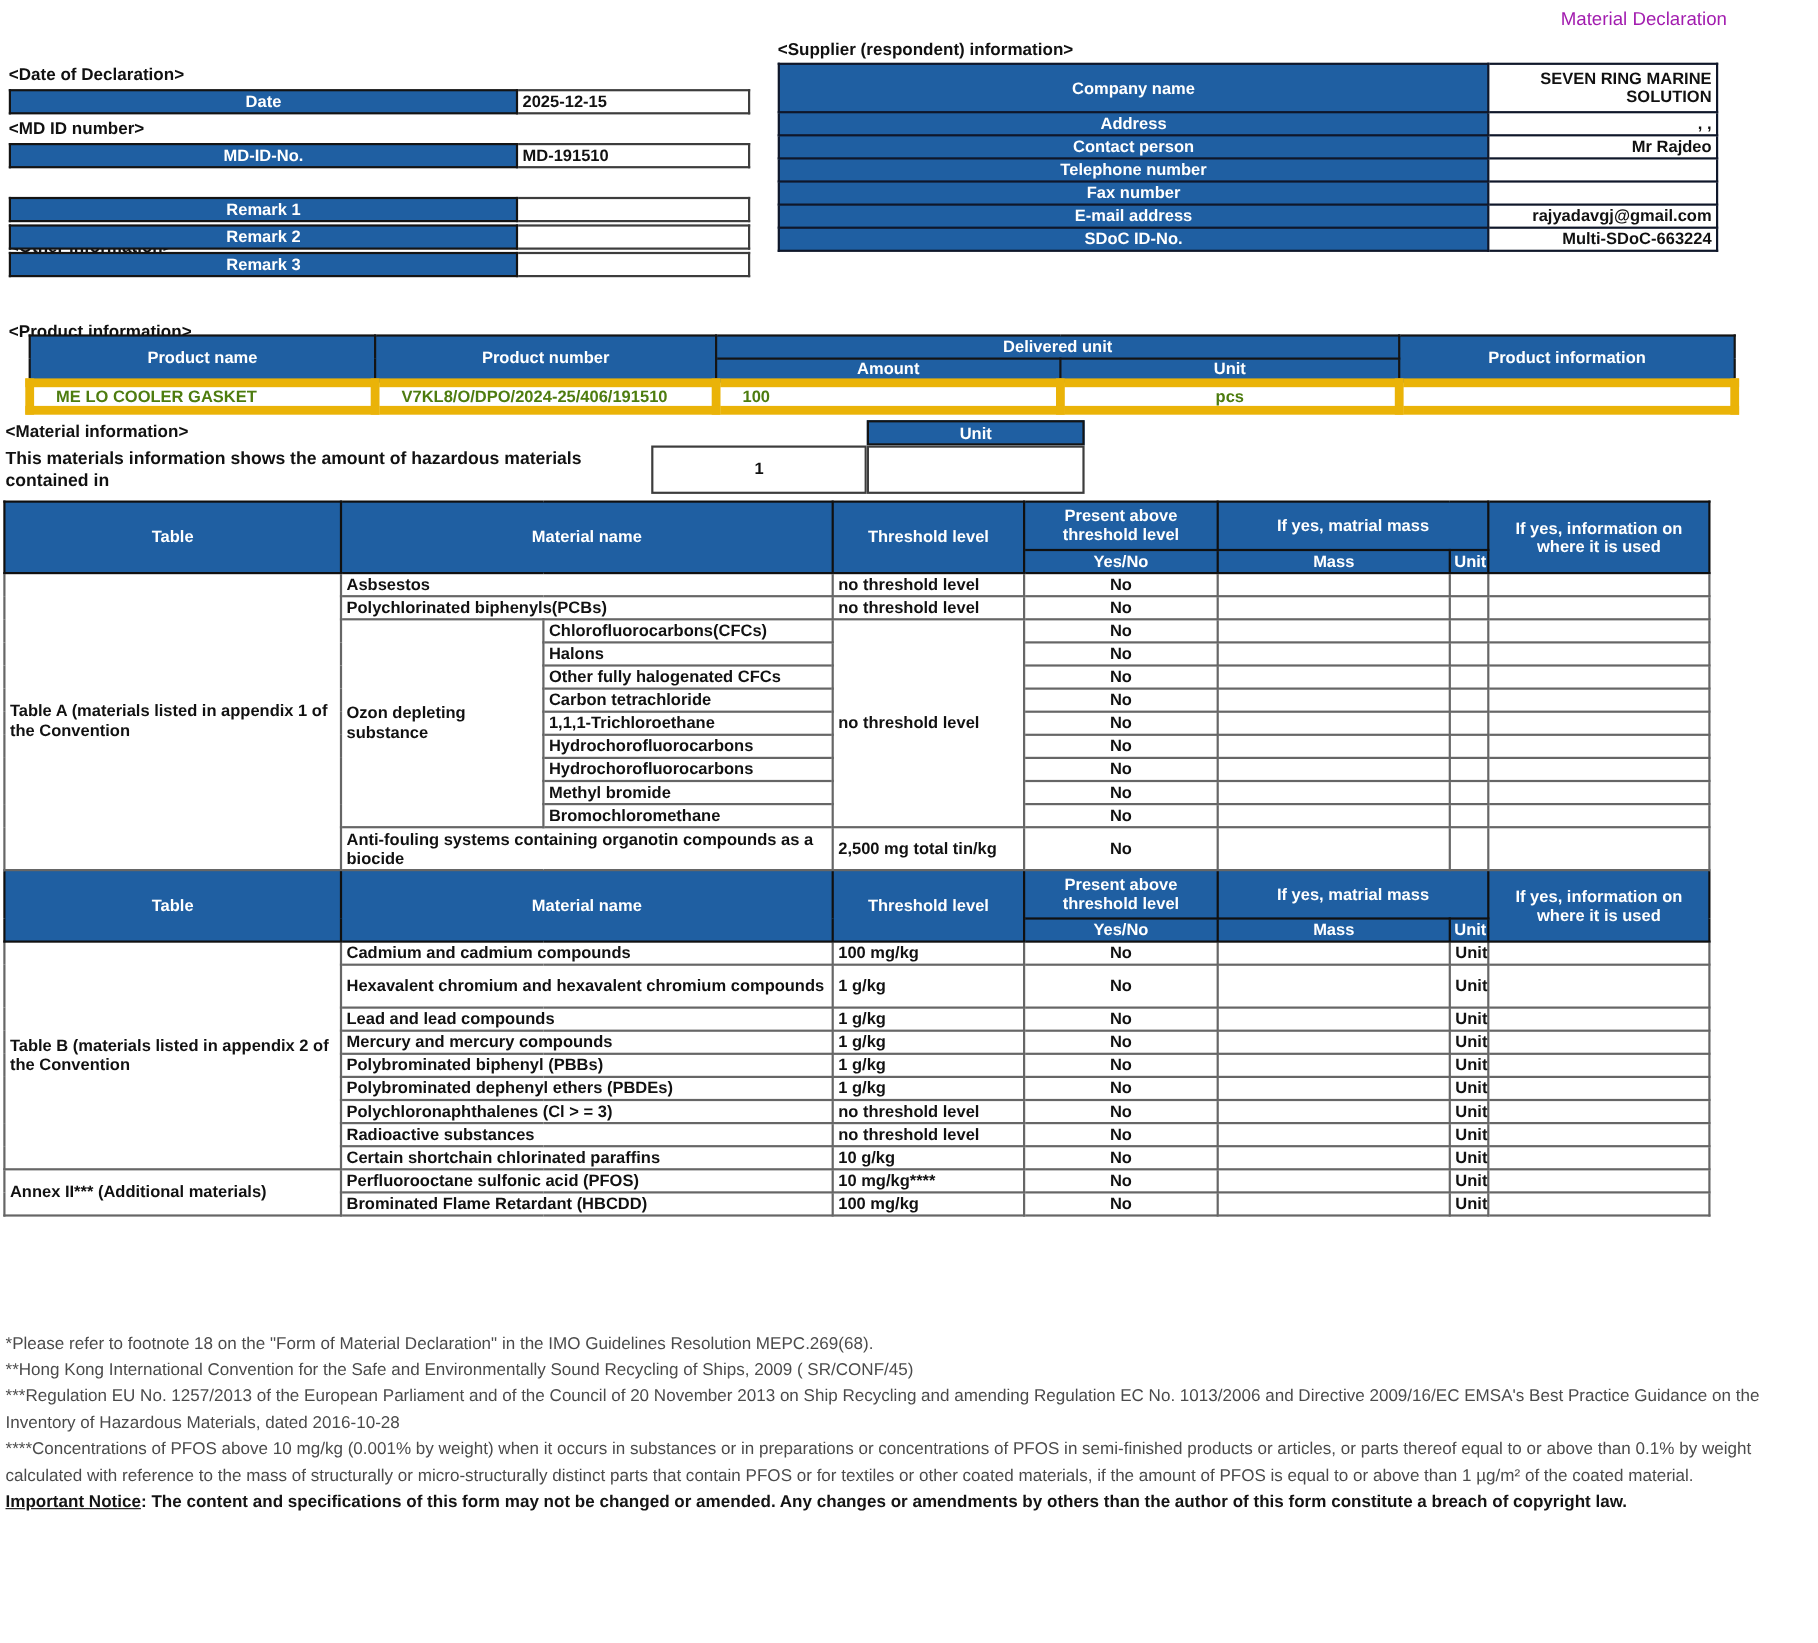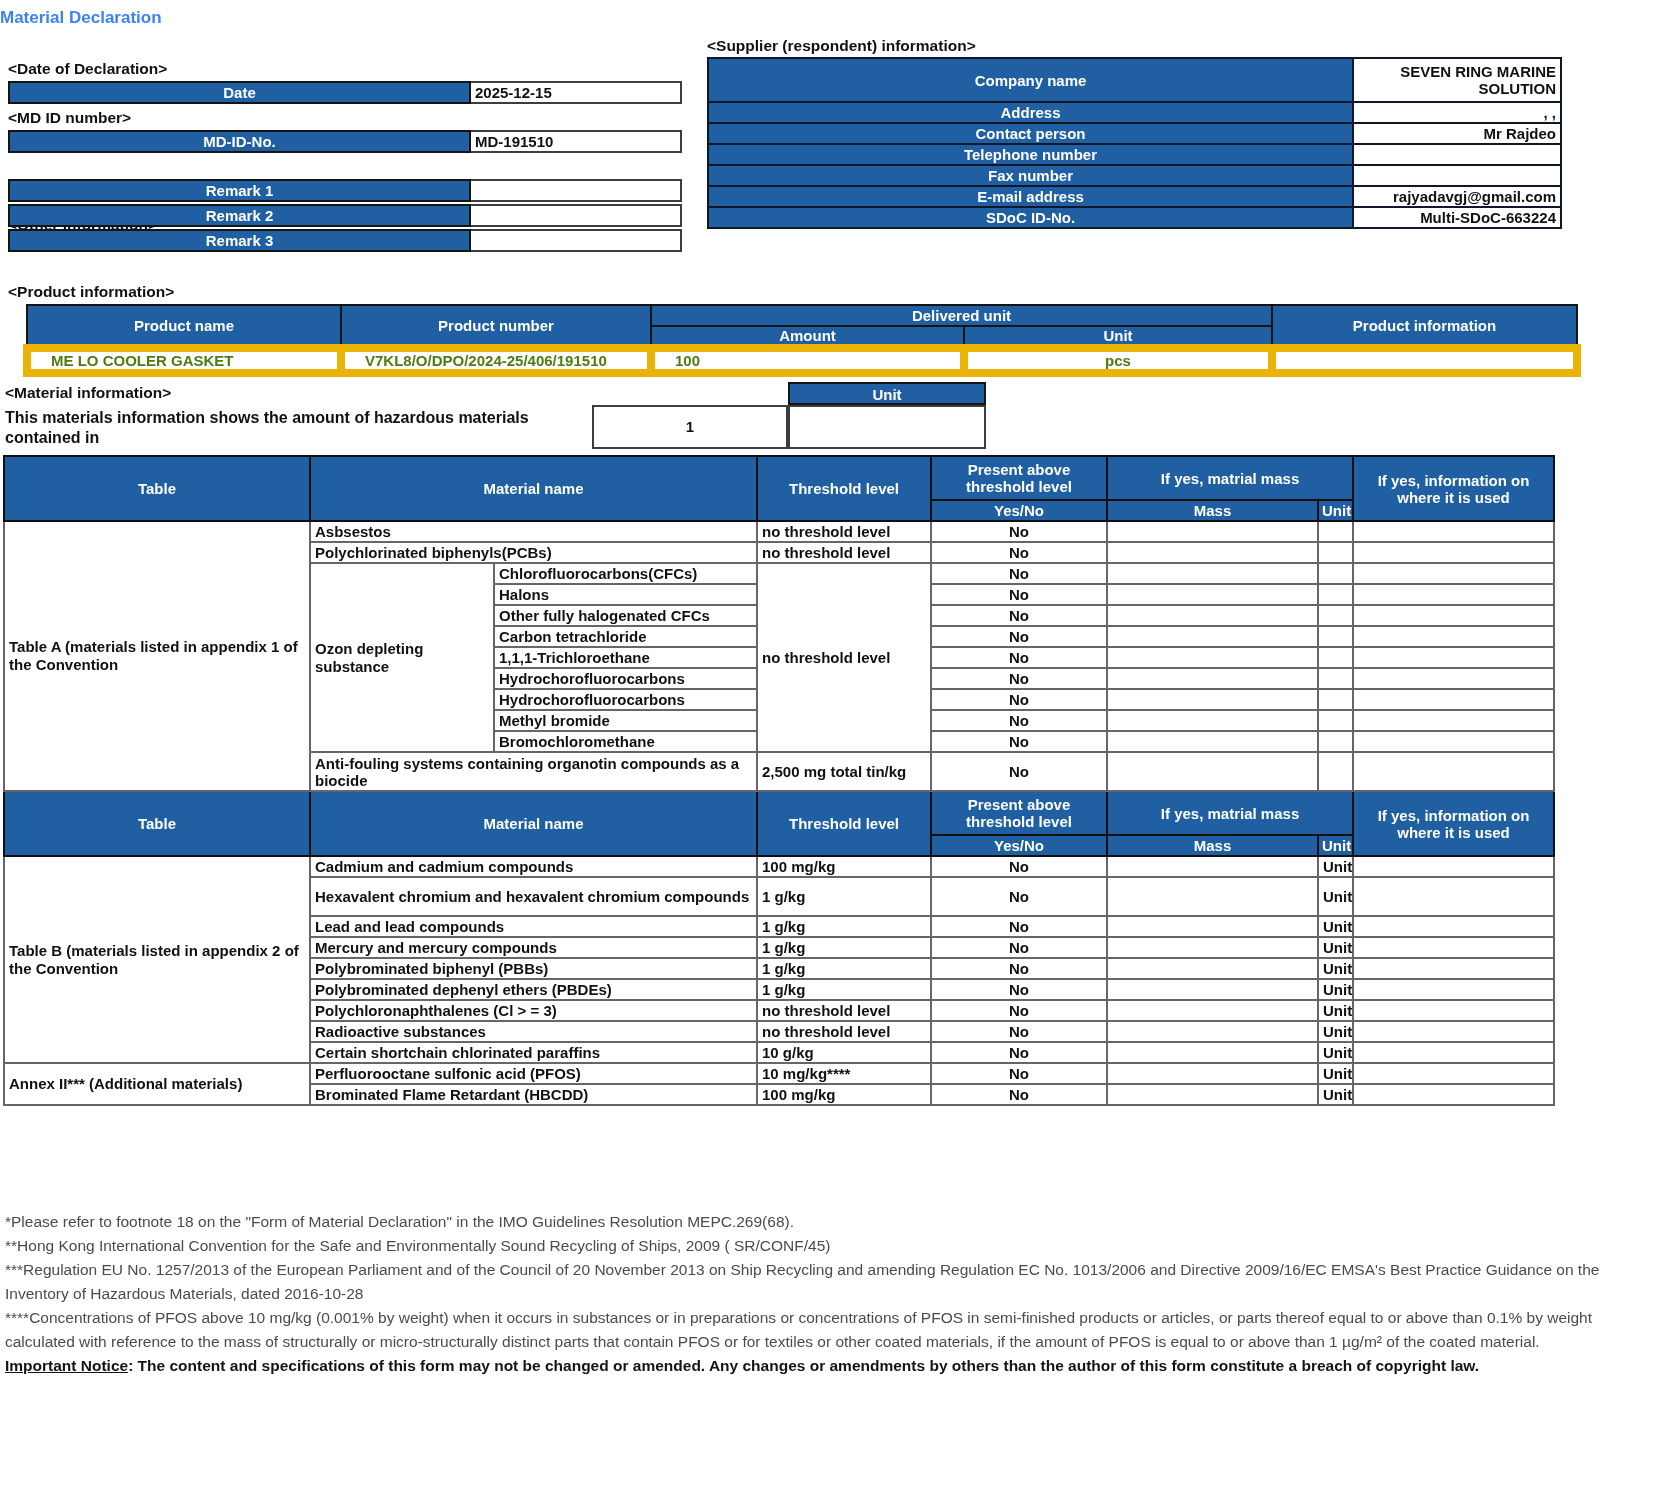--- a/index.html
+++ b/index.html
@@ -7,8 +7,8 @@
   body { width:1653px; font-family:"Liberation Sans","DejaVu Sans",sans-serif; color:#111; }
   .page { position:relative; width:1653px; height:1494px; overflow:hidden; }
 
-  .title { position:absolute; top:8px; left:0; width:1570px; text-align:left;
-           font-size:17px; font-weight:bold; color:#3b82f6; }
+  .title { position:absolute; top:8px; left:0; width:1570px; text-align:right;
+           font-size:17px; font-weight:normal; color:#a21caf; }
 
   .seclab { position:absolute; font-size:15.5px; font-weight:bold; color:#111; white-space:nowrap; }
 

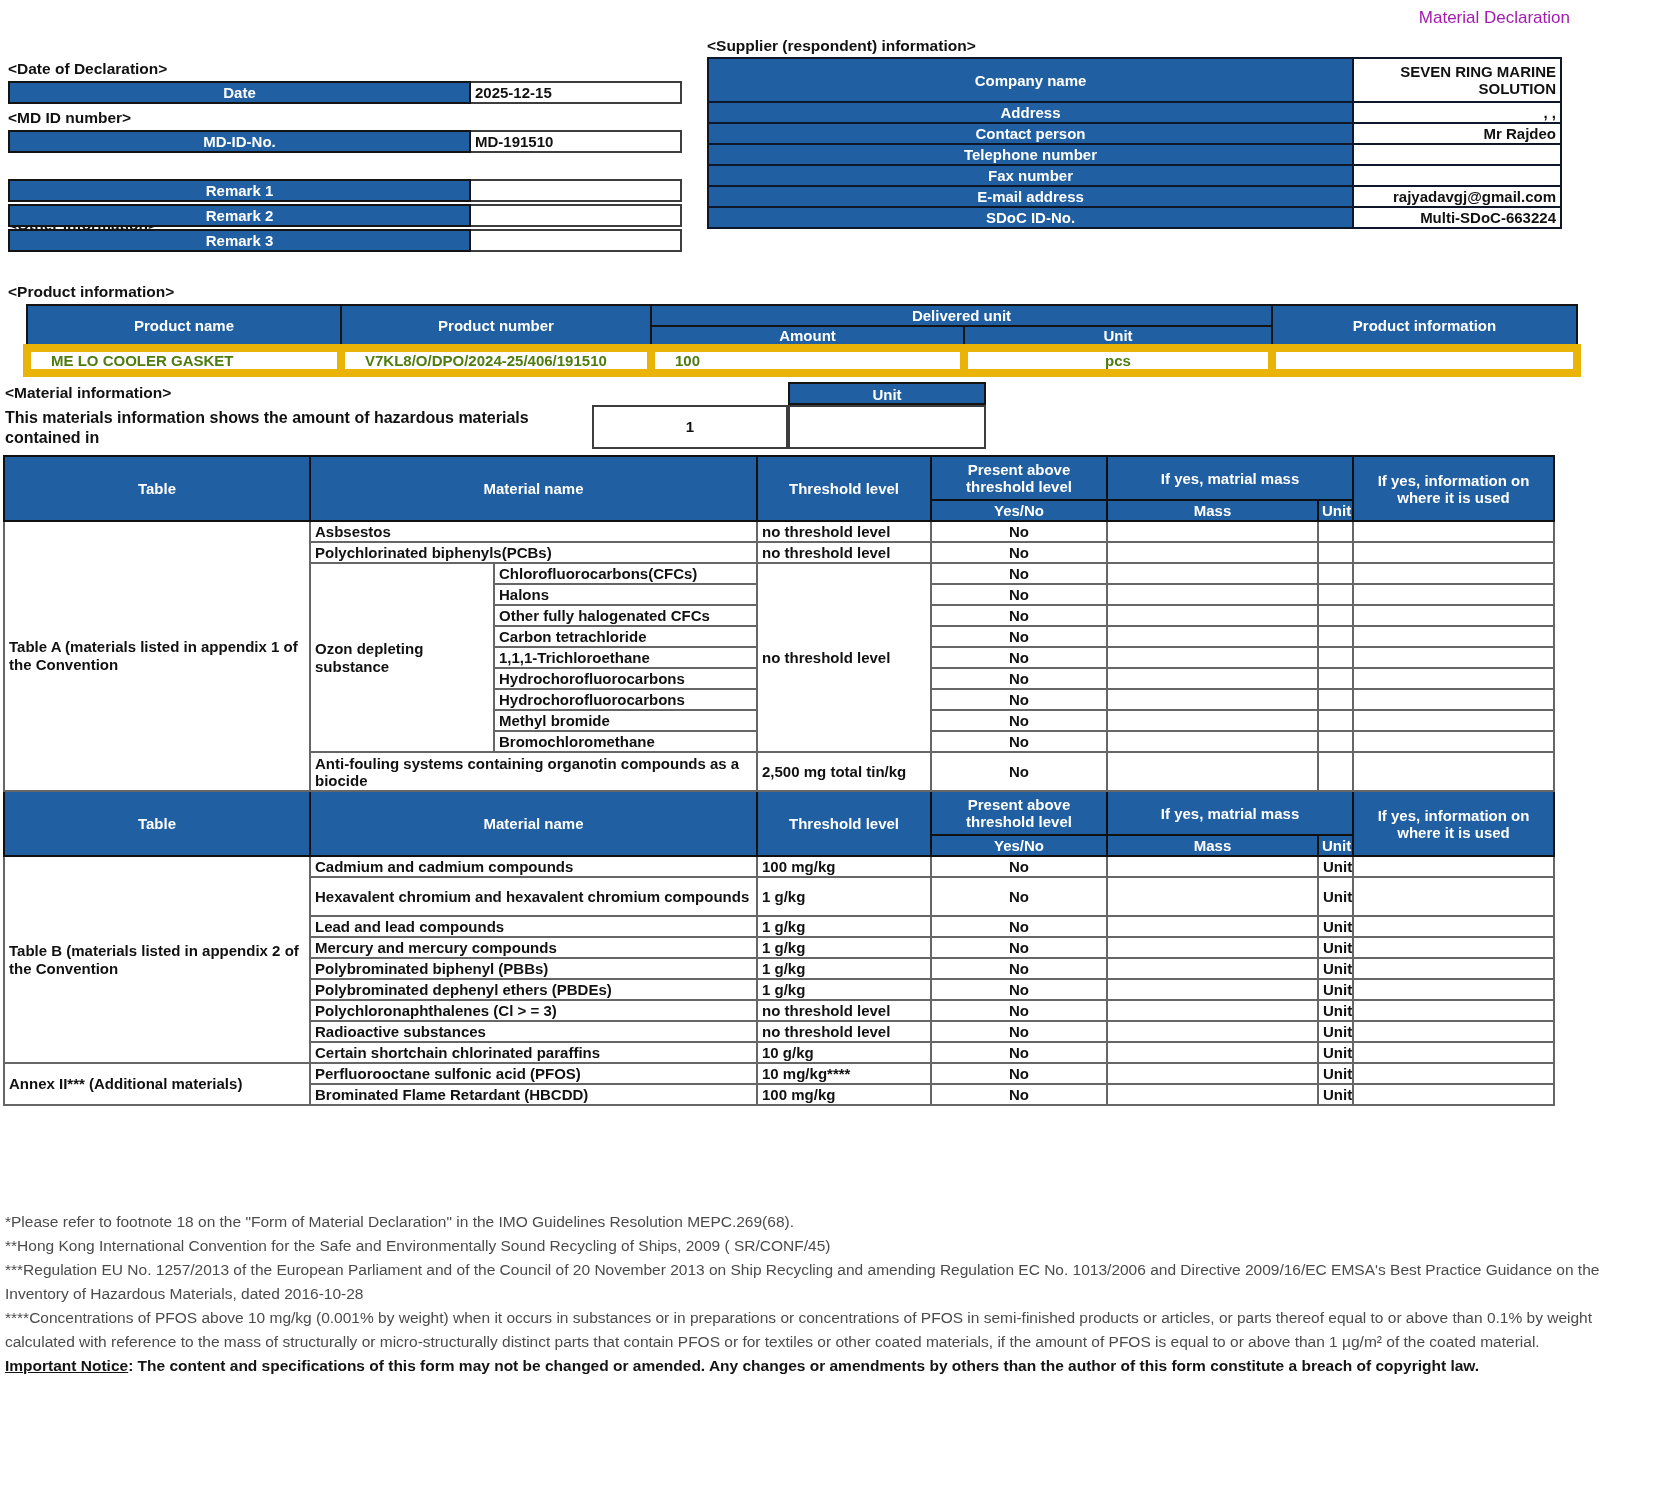--- a/index.html
+++ b/index.html
@@ -141,7 +141,7 @@
   </tbody>
     </table>
 
-  <div class="seclab" style="top:283px;left:8px;text-align:center;">&lt;Product information&gt;</div>
+  <div class="seclab" style="top:293px;left:8px;text-align:center;">&lt;Product information&gt;</div>
   <table class="prod">
     <colgroup>
         <col style="width:314px">

